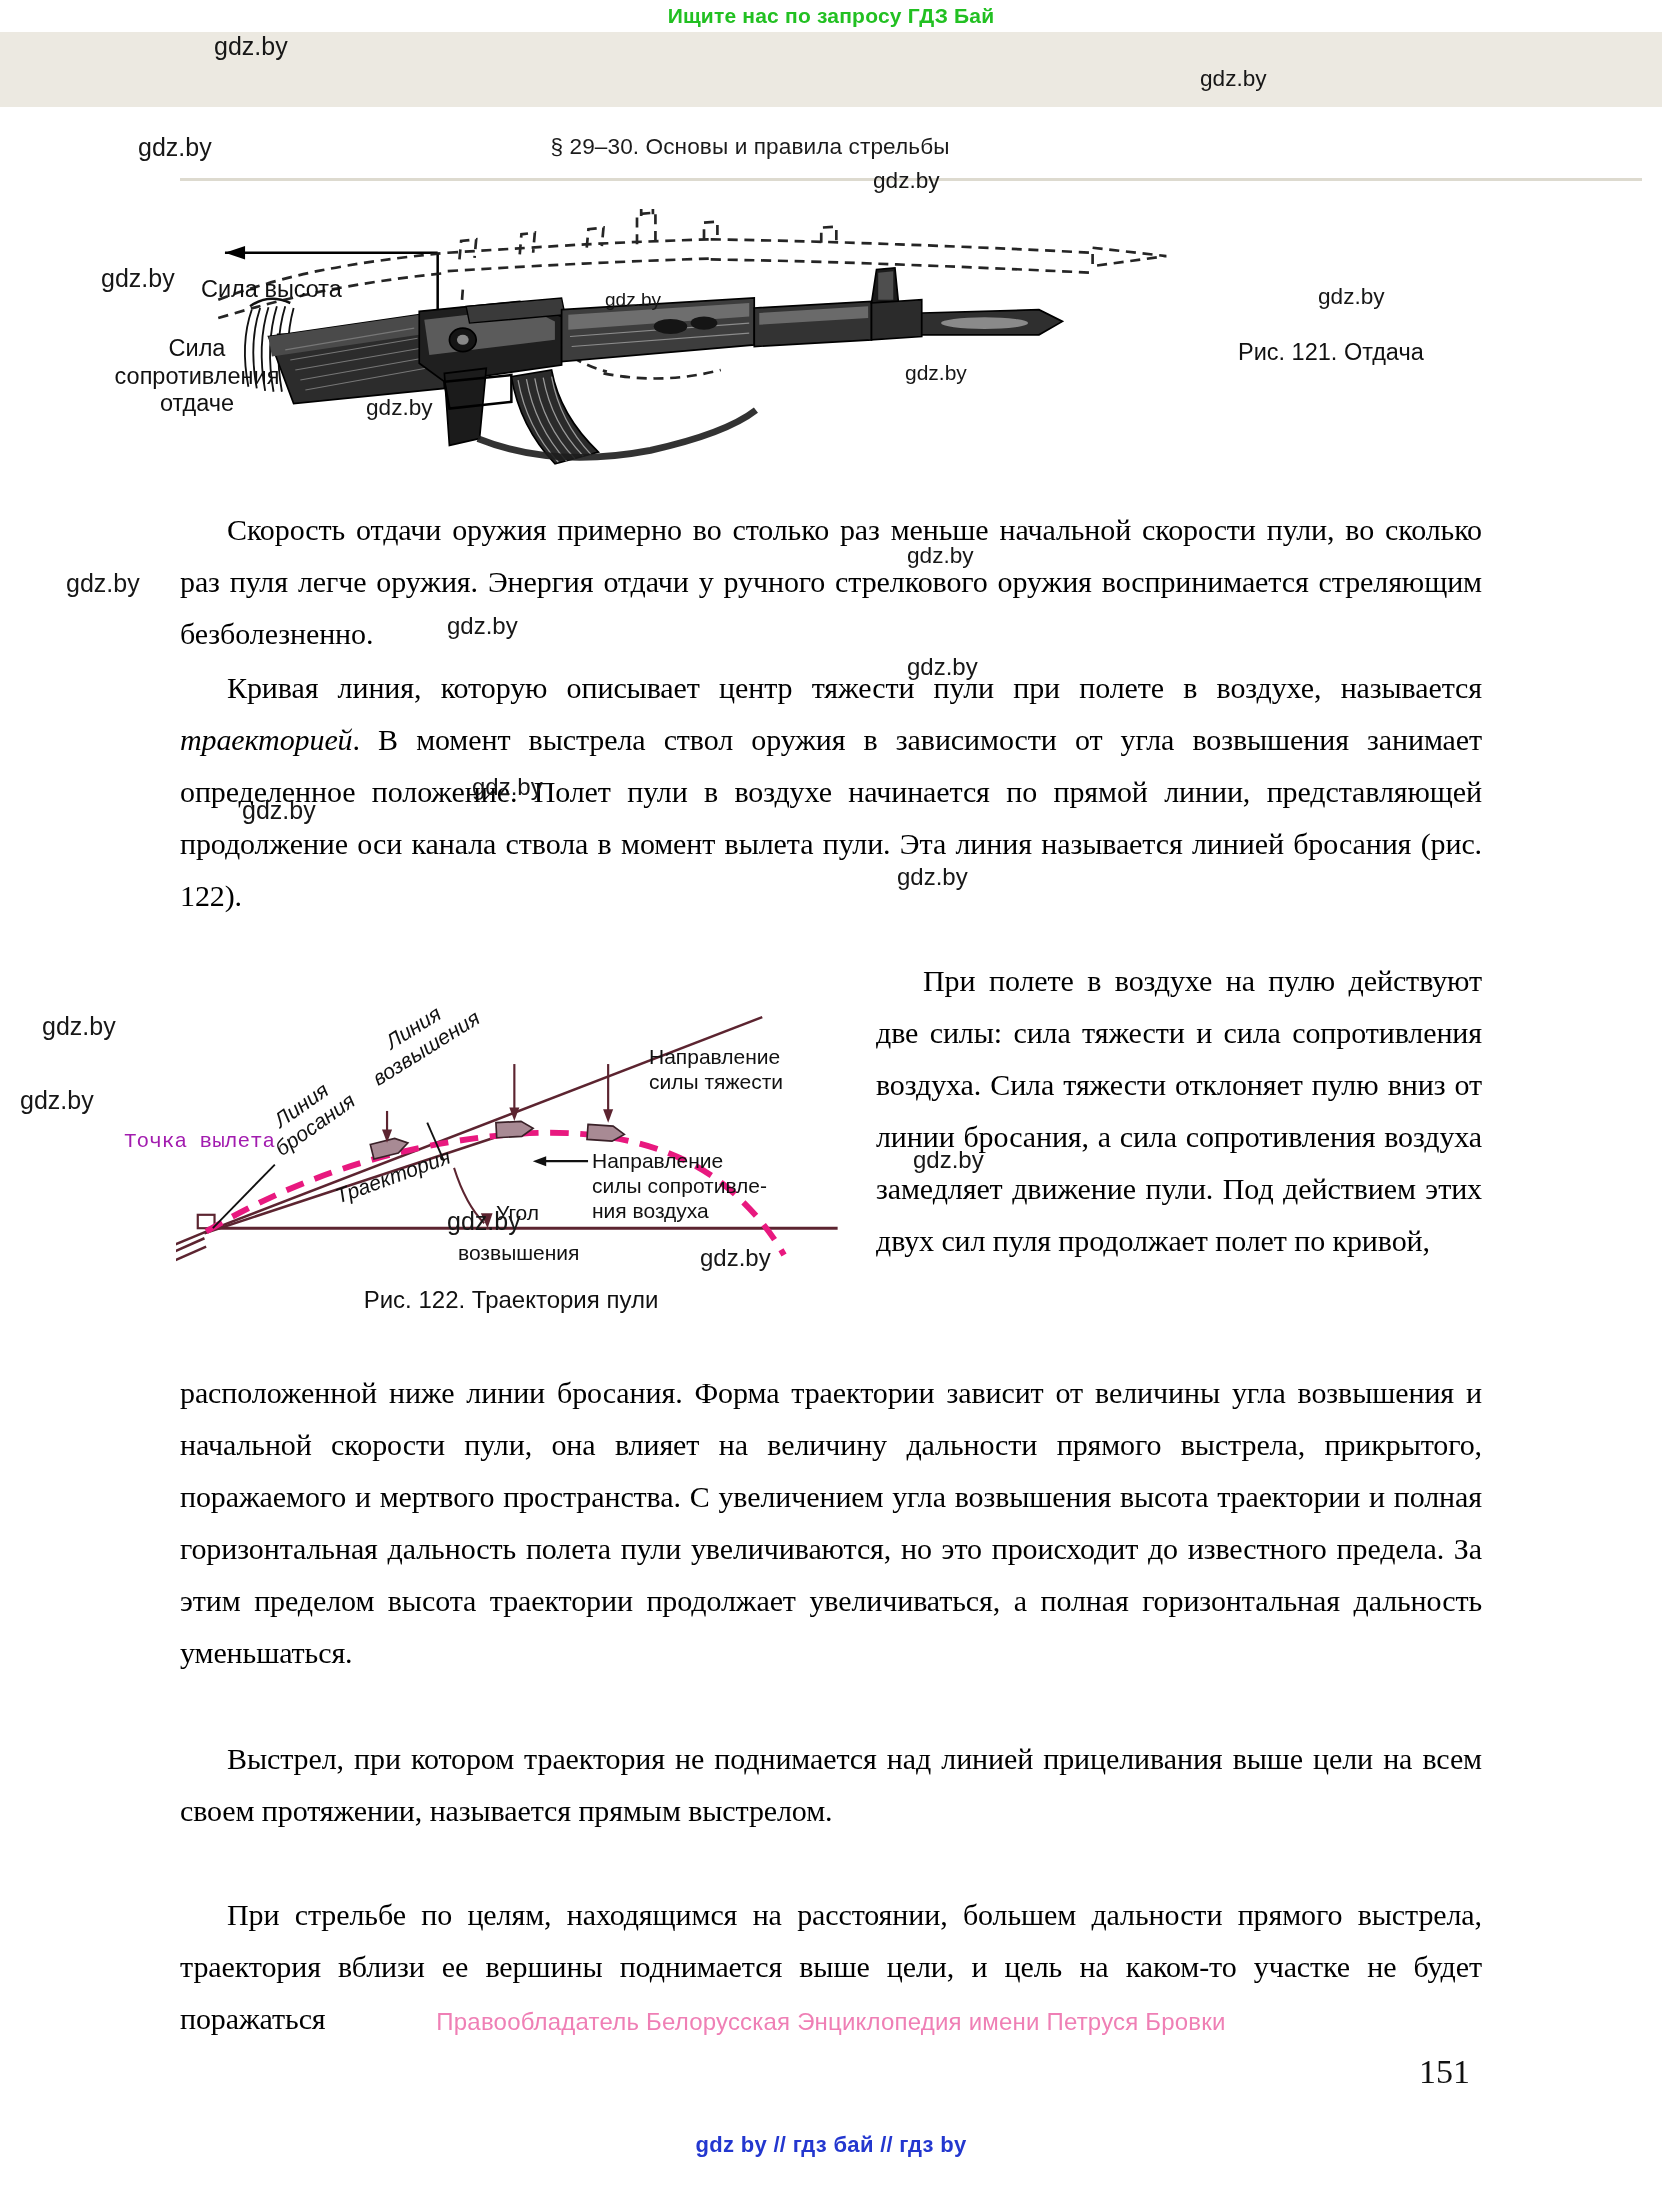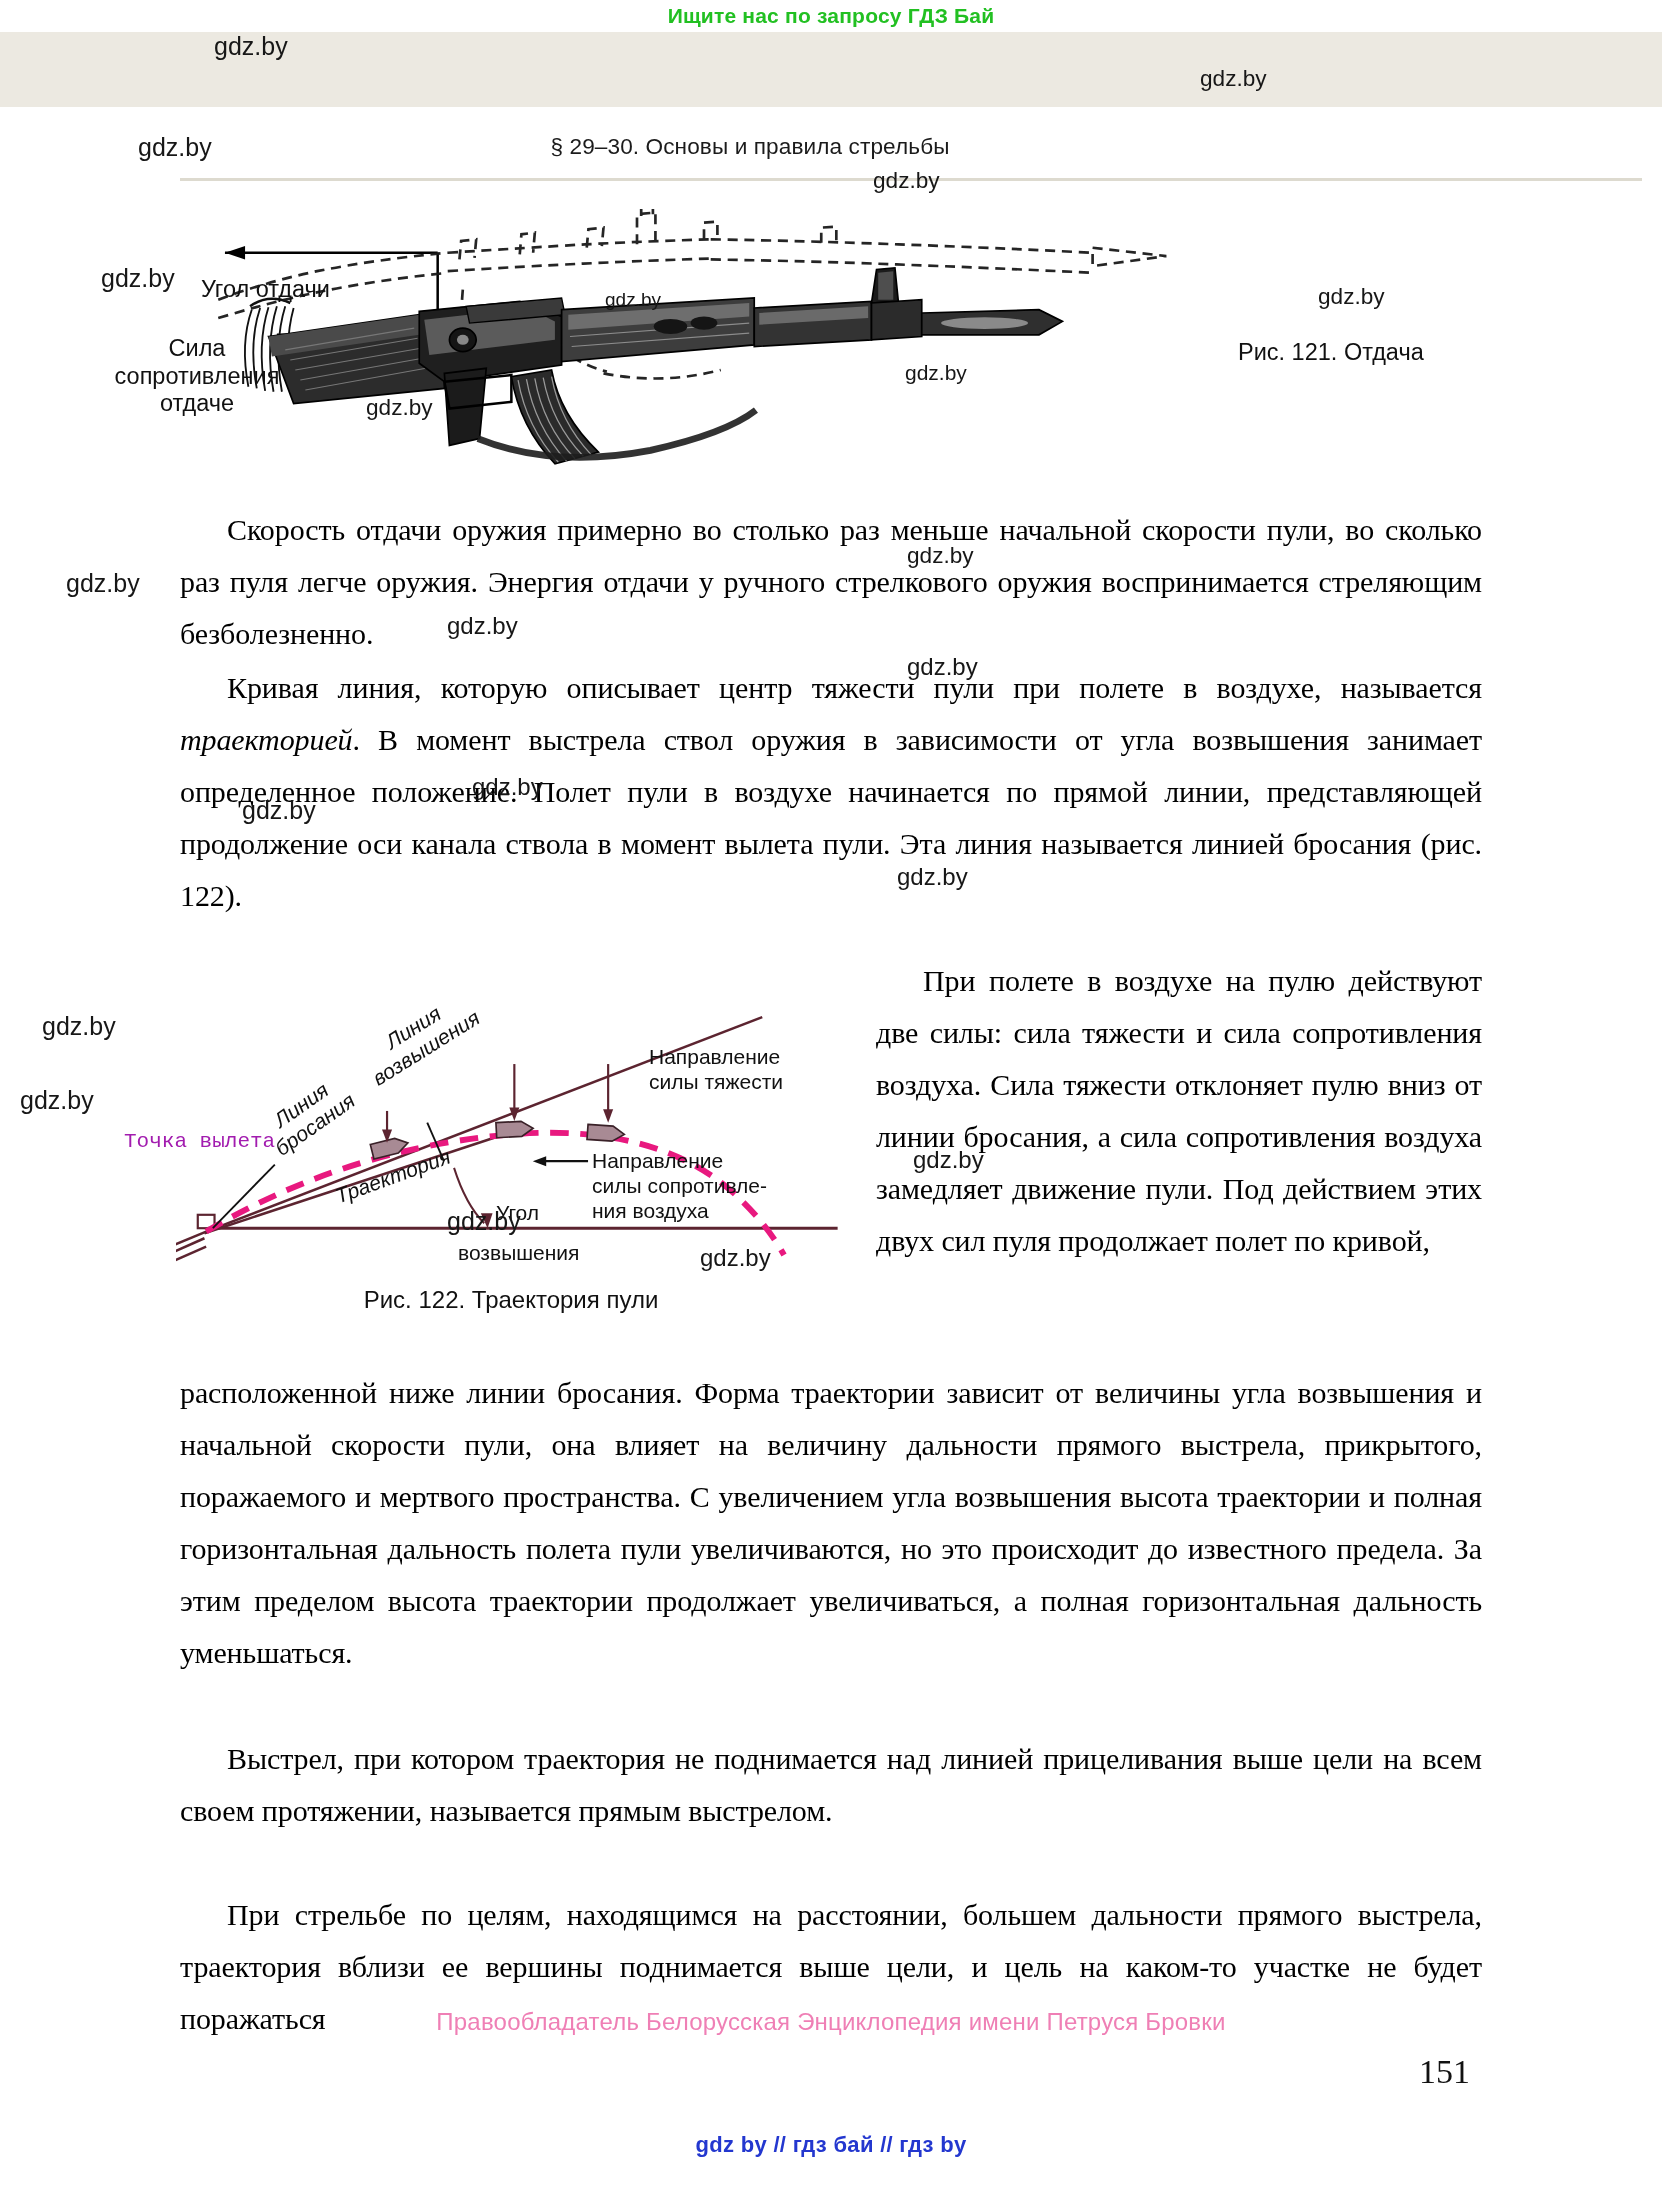--- a/index.html
+++ b/index.html
@@ -296,7 +296,7 @@
   </svg>
 </div>
 
-<div class="lbl-recoil">Угол отдачи</div>
+<div class="lbl-recoil">Сила высота</div>
 
 <div class="lbl-resist">
   <div>Сила</div>

